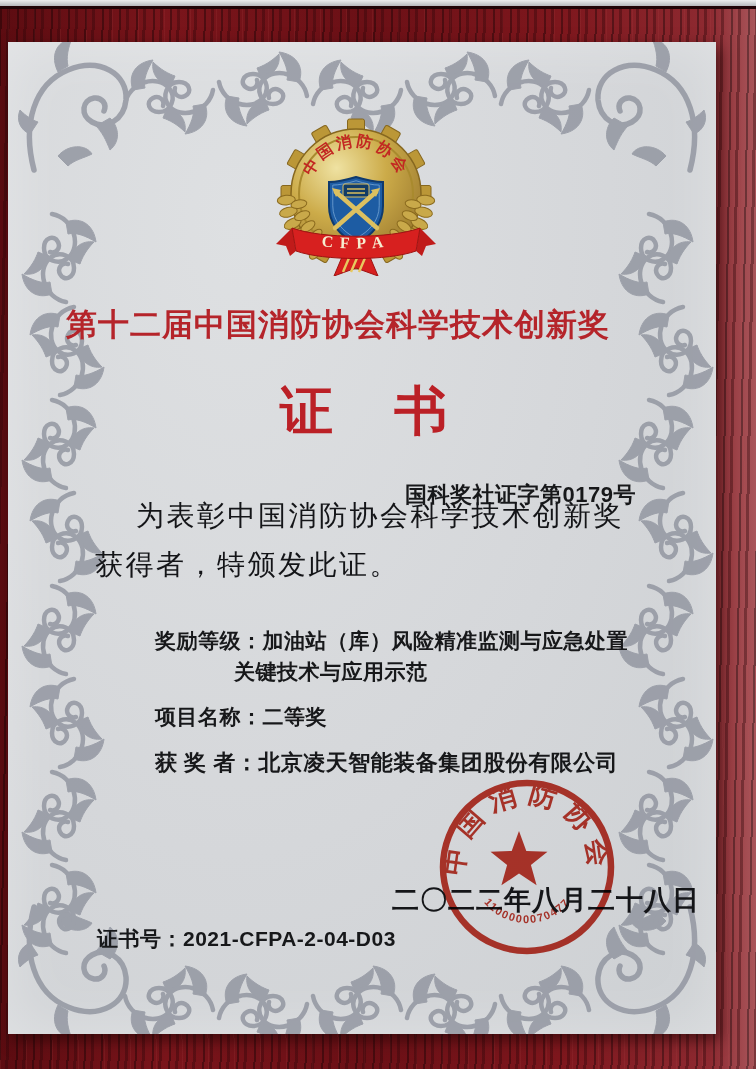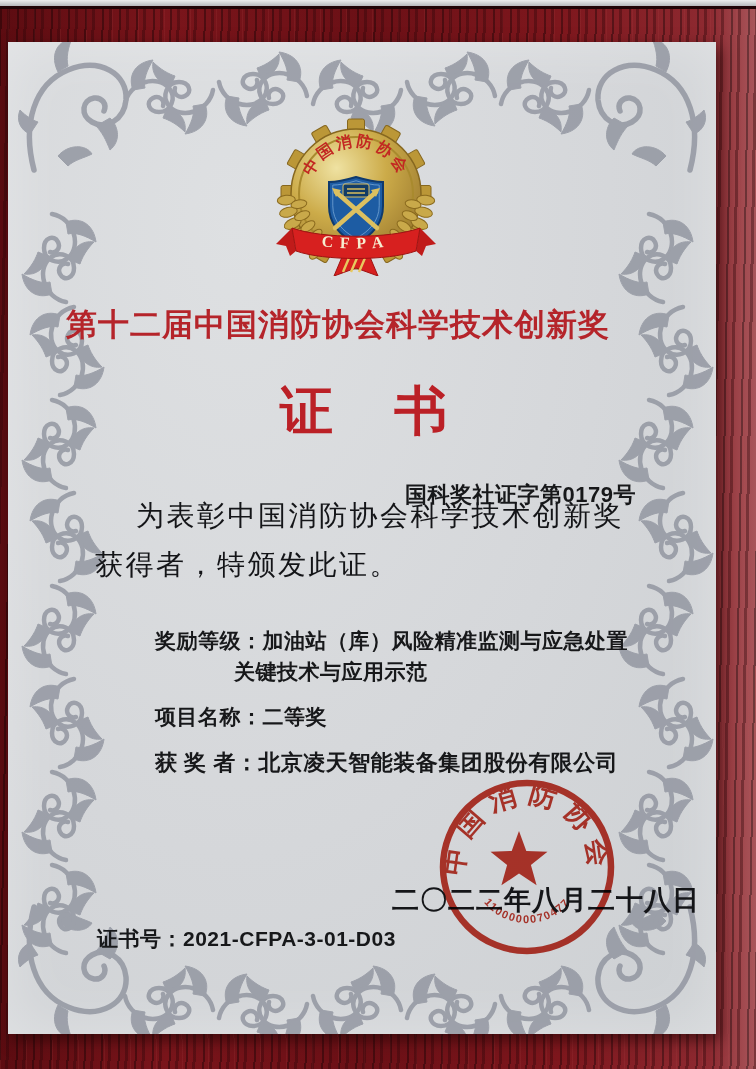--- a/index.html
+++ b/index.html
@@ -222,7 +222,7 @@
       </text>
     </svg>
 
-    <div class="abs certno"><span>证书号：</span><span>2021-CFPA-3-01-D03</span></div>
+    <div class="abs certno"><span>证书号：</span><span>2021-CFPA-2-04-D03</span></div>
 
   </div>
 </div>

